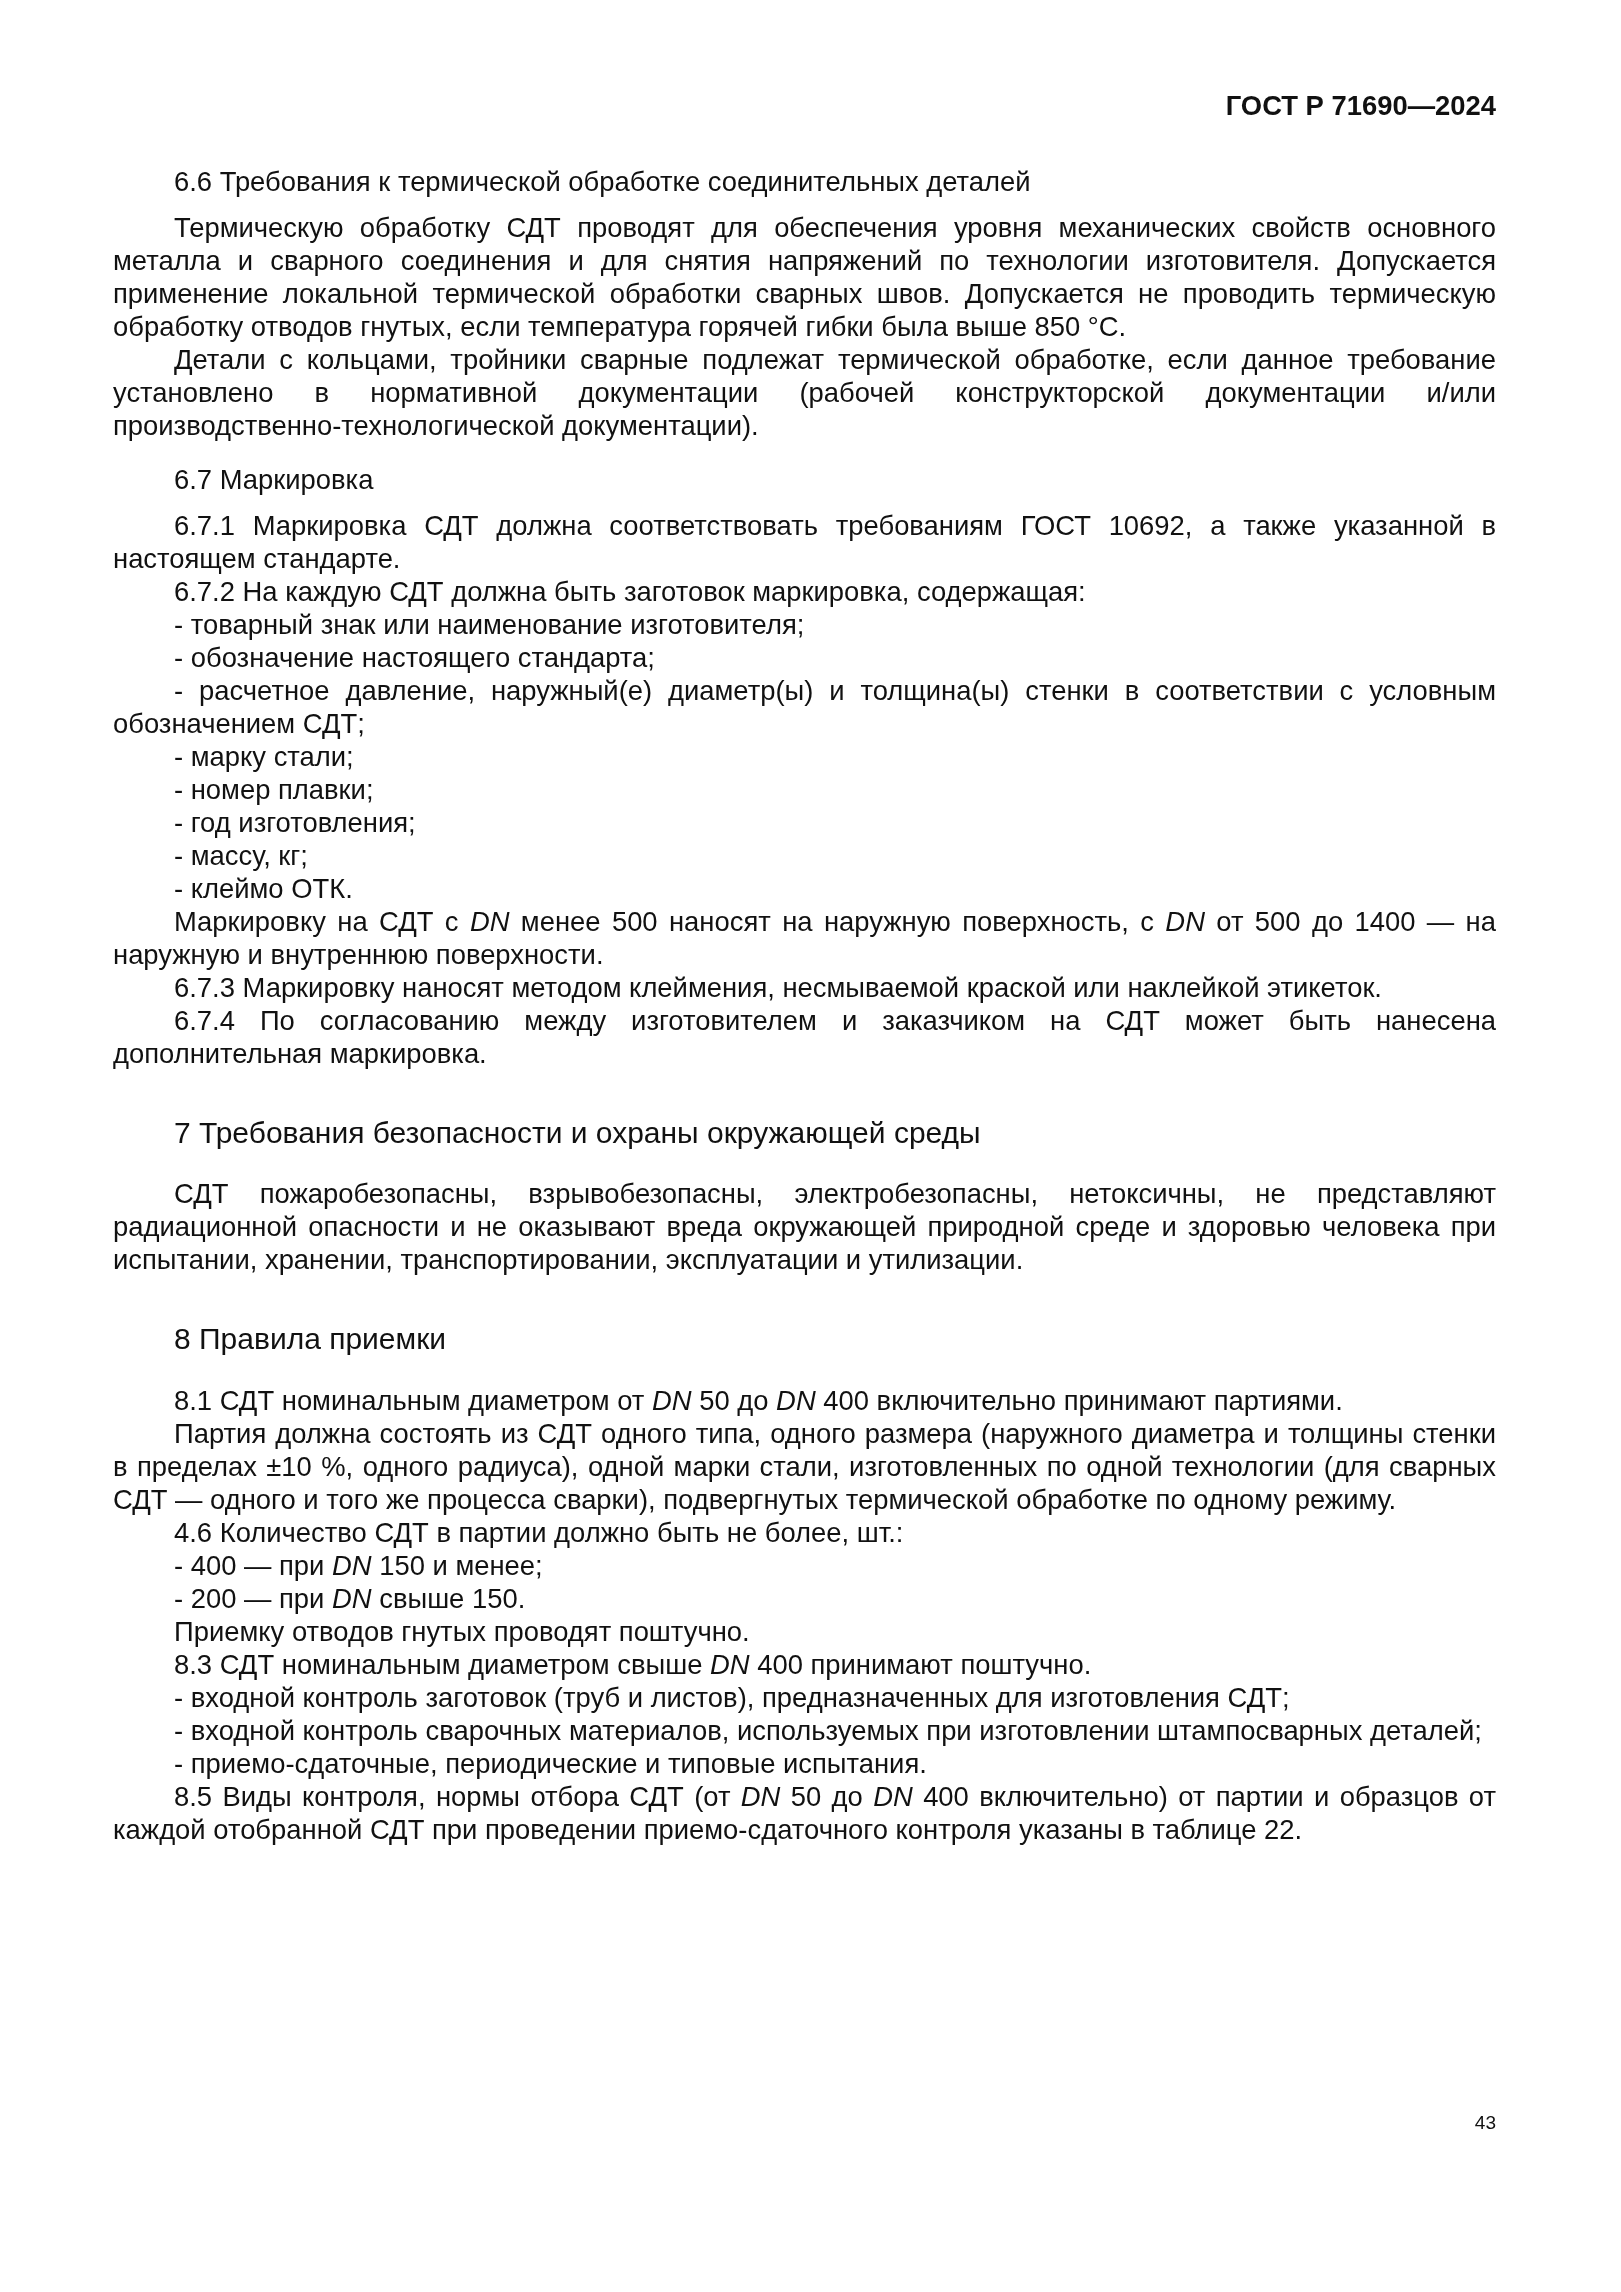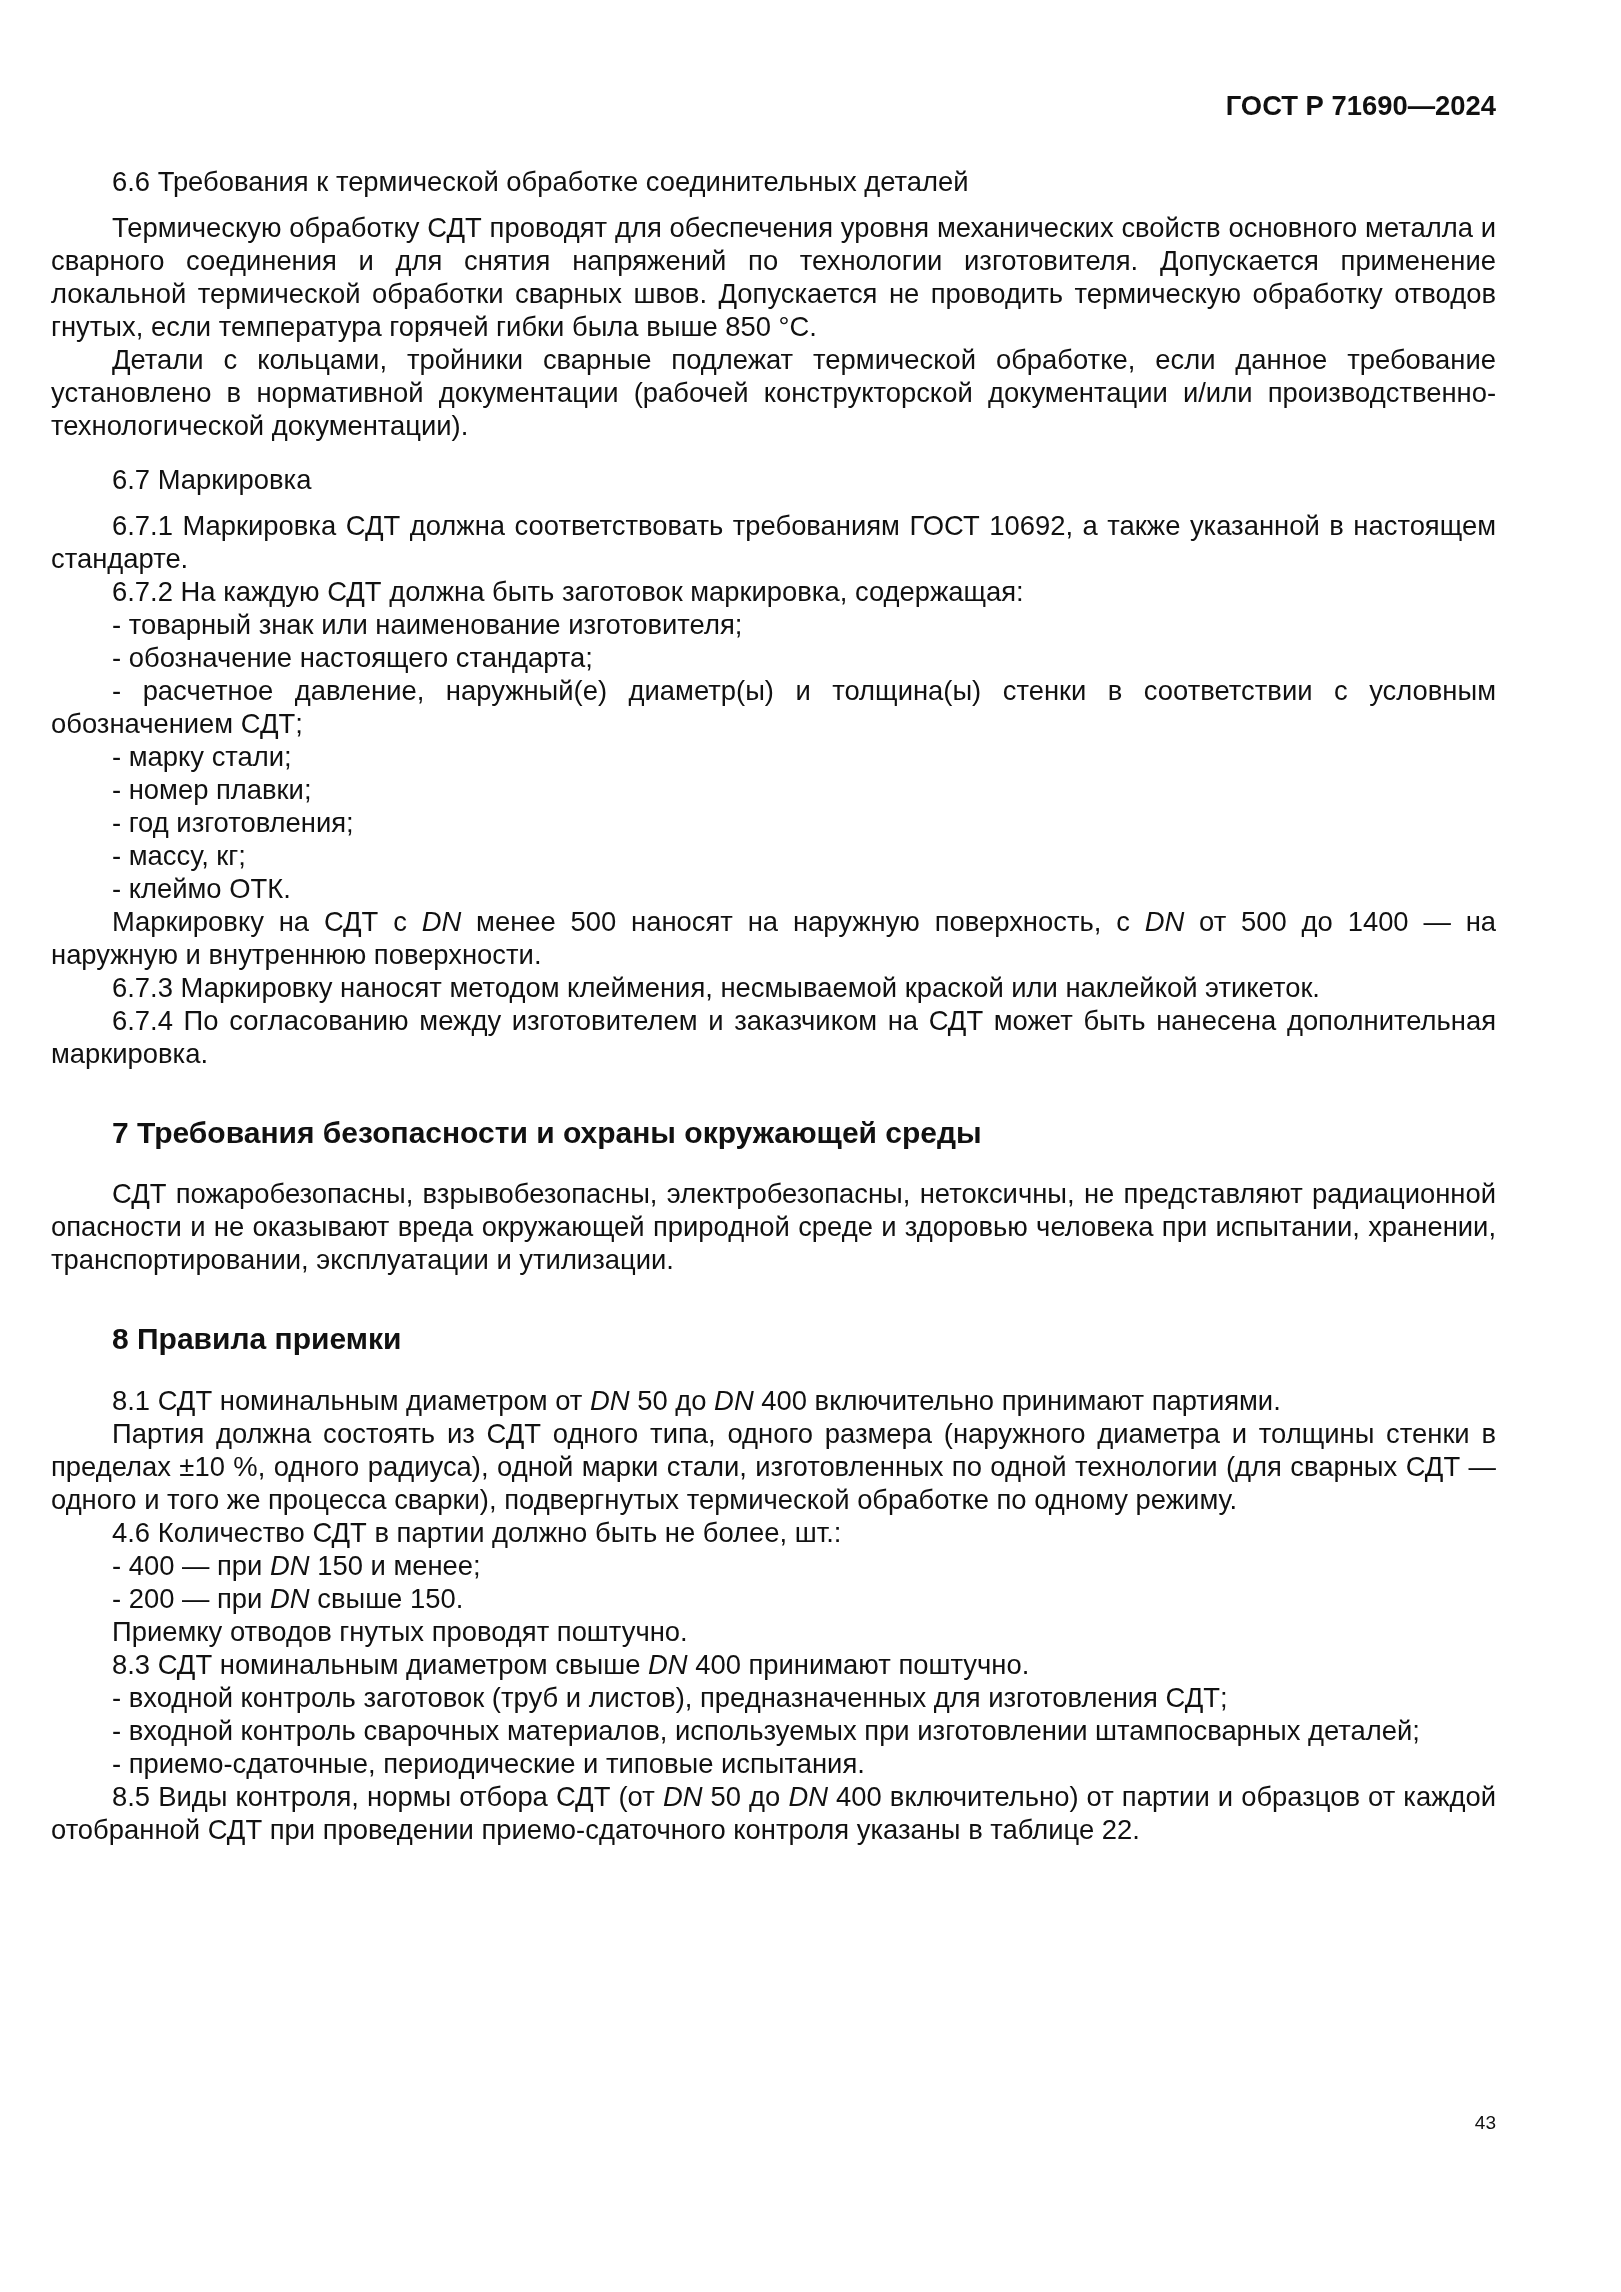--- a/index.html
+++ b/index.html
@@ -15,7 +15,7 @@
   .page {
     width: 100%;
     height: 100%;
-    padding: 90px 125px 0 51px;
+    padding: 90px 125px 0 113px;
     position: relative;
   }
   .doc-header {

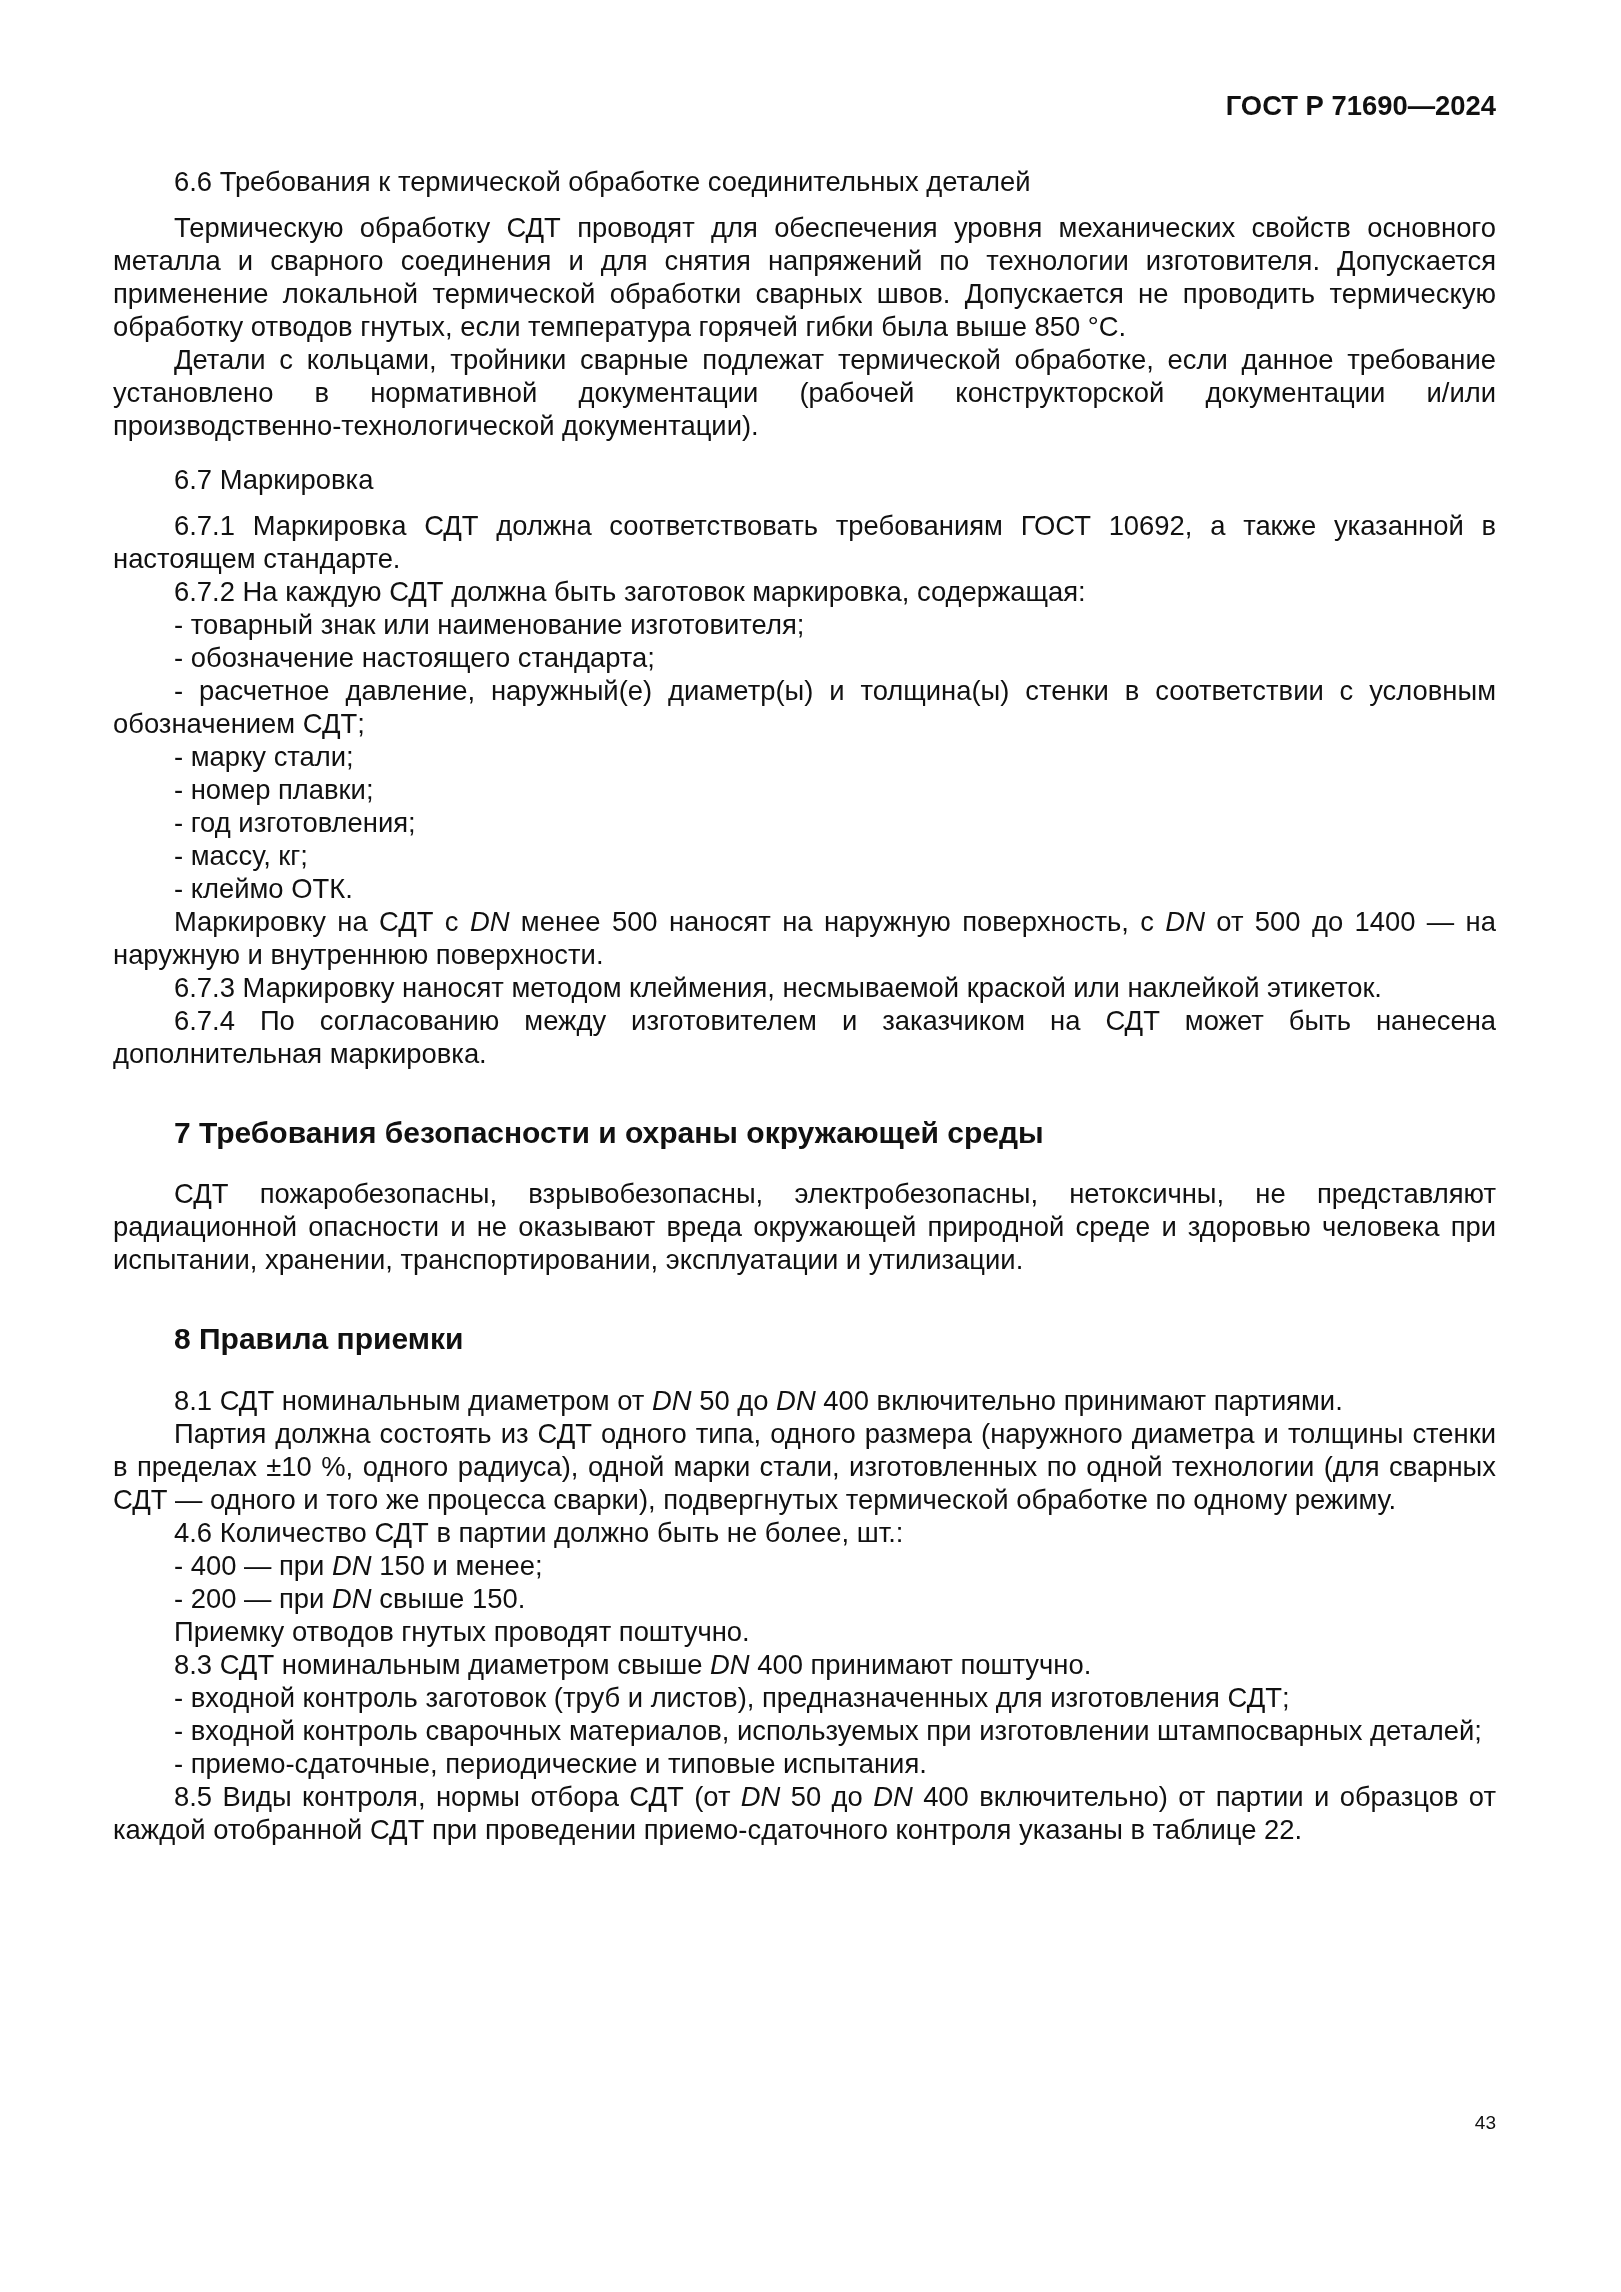--- a/index.html
+++ b/index.html
@@ -41,7 +41,7 @@
   }
   .h2:first-child { margin-top: 0; }
   .h1 {
-    font-weight: bold;
+    font-weight: normal;
     font-size: 30px;
     line-height: 39px;
     text-align: left;

